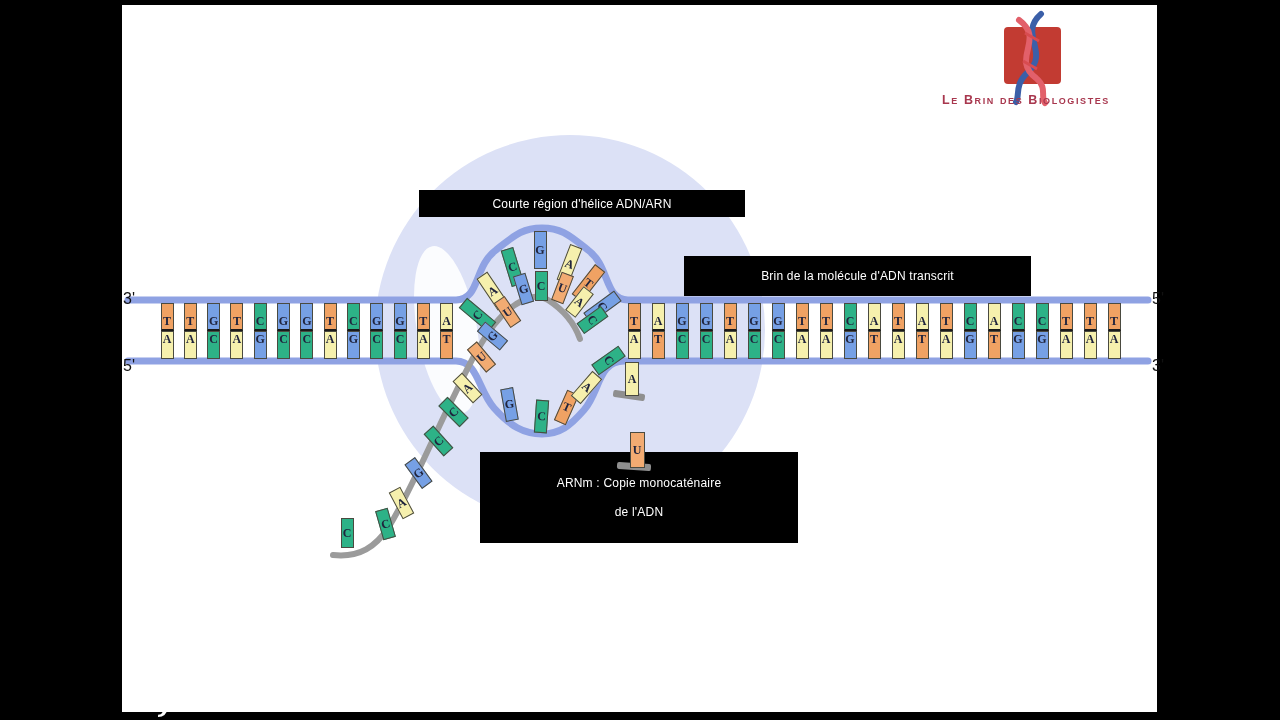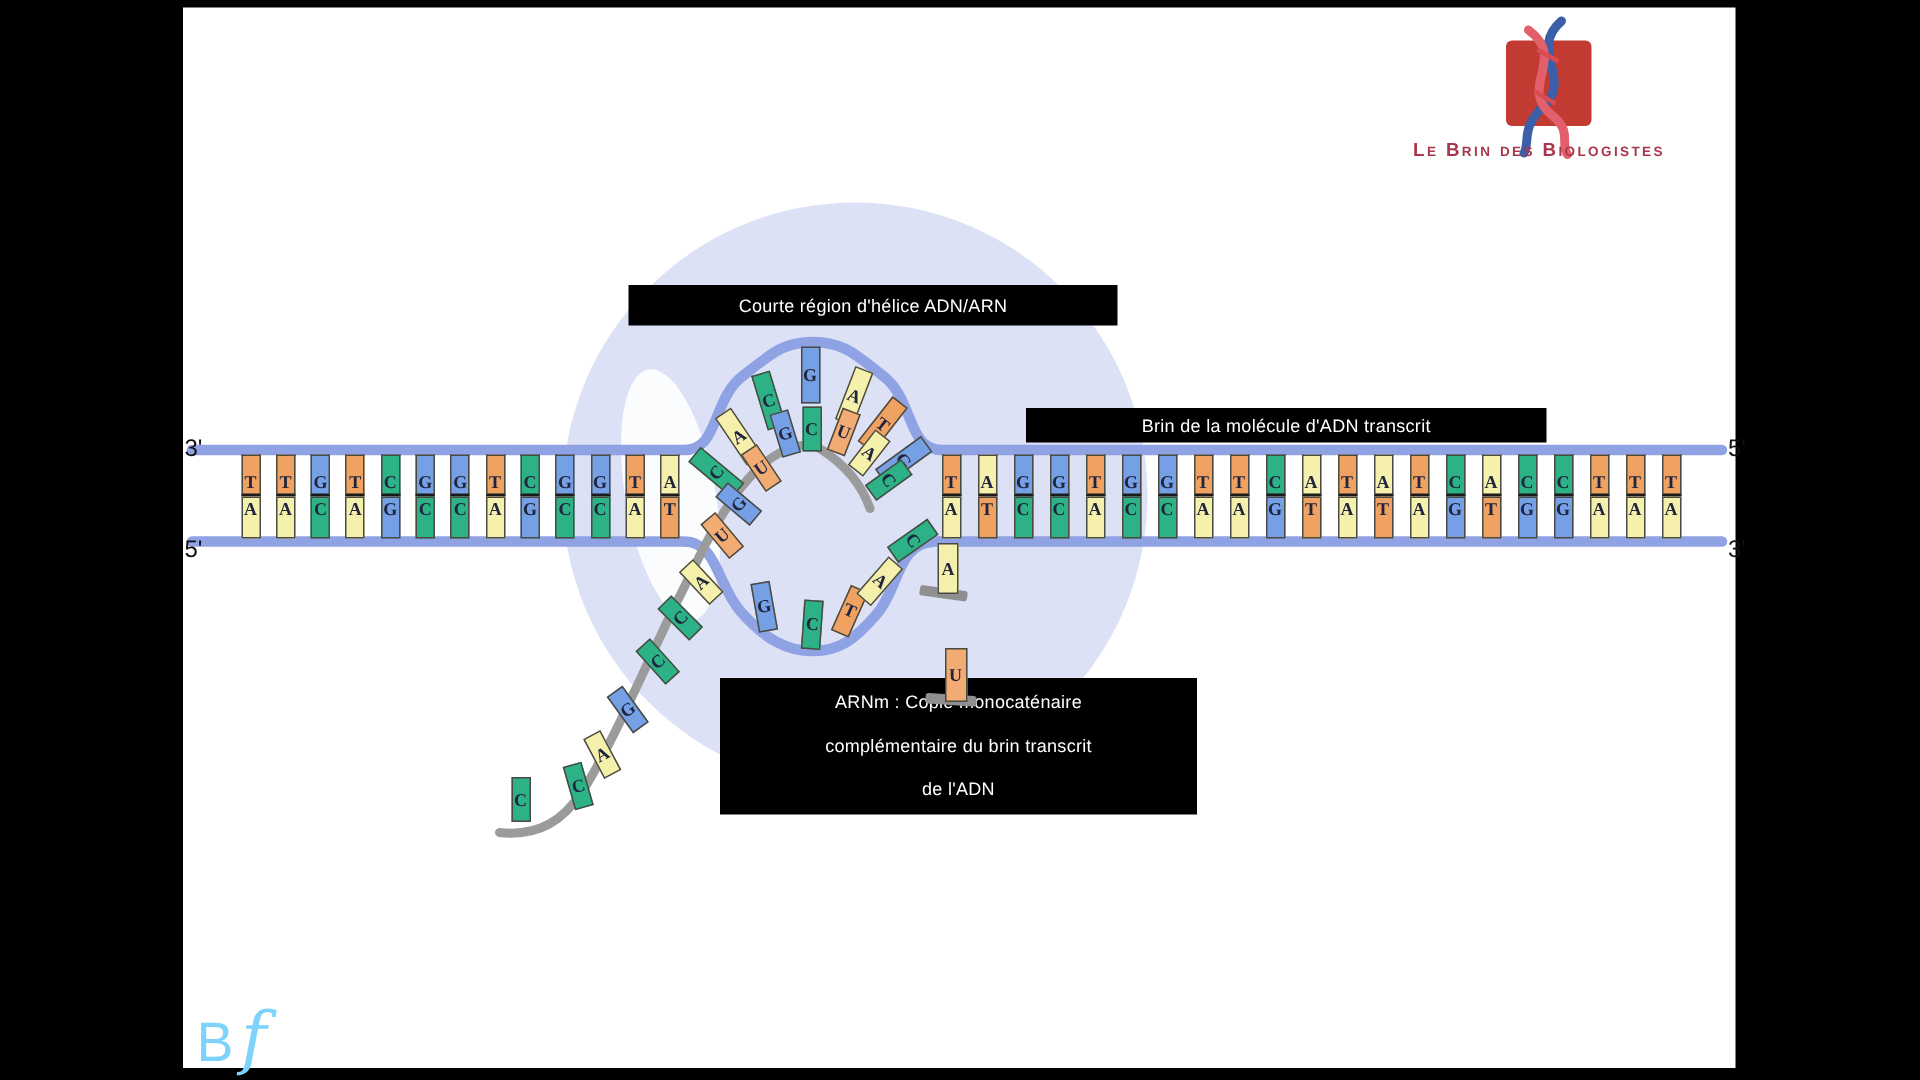--- a/index.html
+++ b/index.html
@@ -12,7 +12,7 @@
   .black-label{position:absolute;background:#000;color:#fff;display:flex;align-items:center;
                justify-content:center;font-size:12px;letter-spacing:0.2px;}
   .box1{left:419px;top:190px;width:326px;height:27px;}
-  .box2{left:684px;top:256px;width:347px;height:23px;margin-top:16px;}
+  .box2{left:684px;top:256px;width:347px;height:40px;}
   .box3{left:480px;top:452px;width:318px;height:91px;flex-direction:column;line-height:29px;}
   .logo-text{position:absolute;left:918px;top:93px;width:216px;text-align:center;
              font-size:12.5px;font-weight:bold;letter-spacing:1.6px;color:#a8374e;

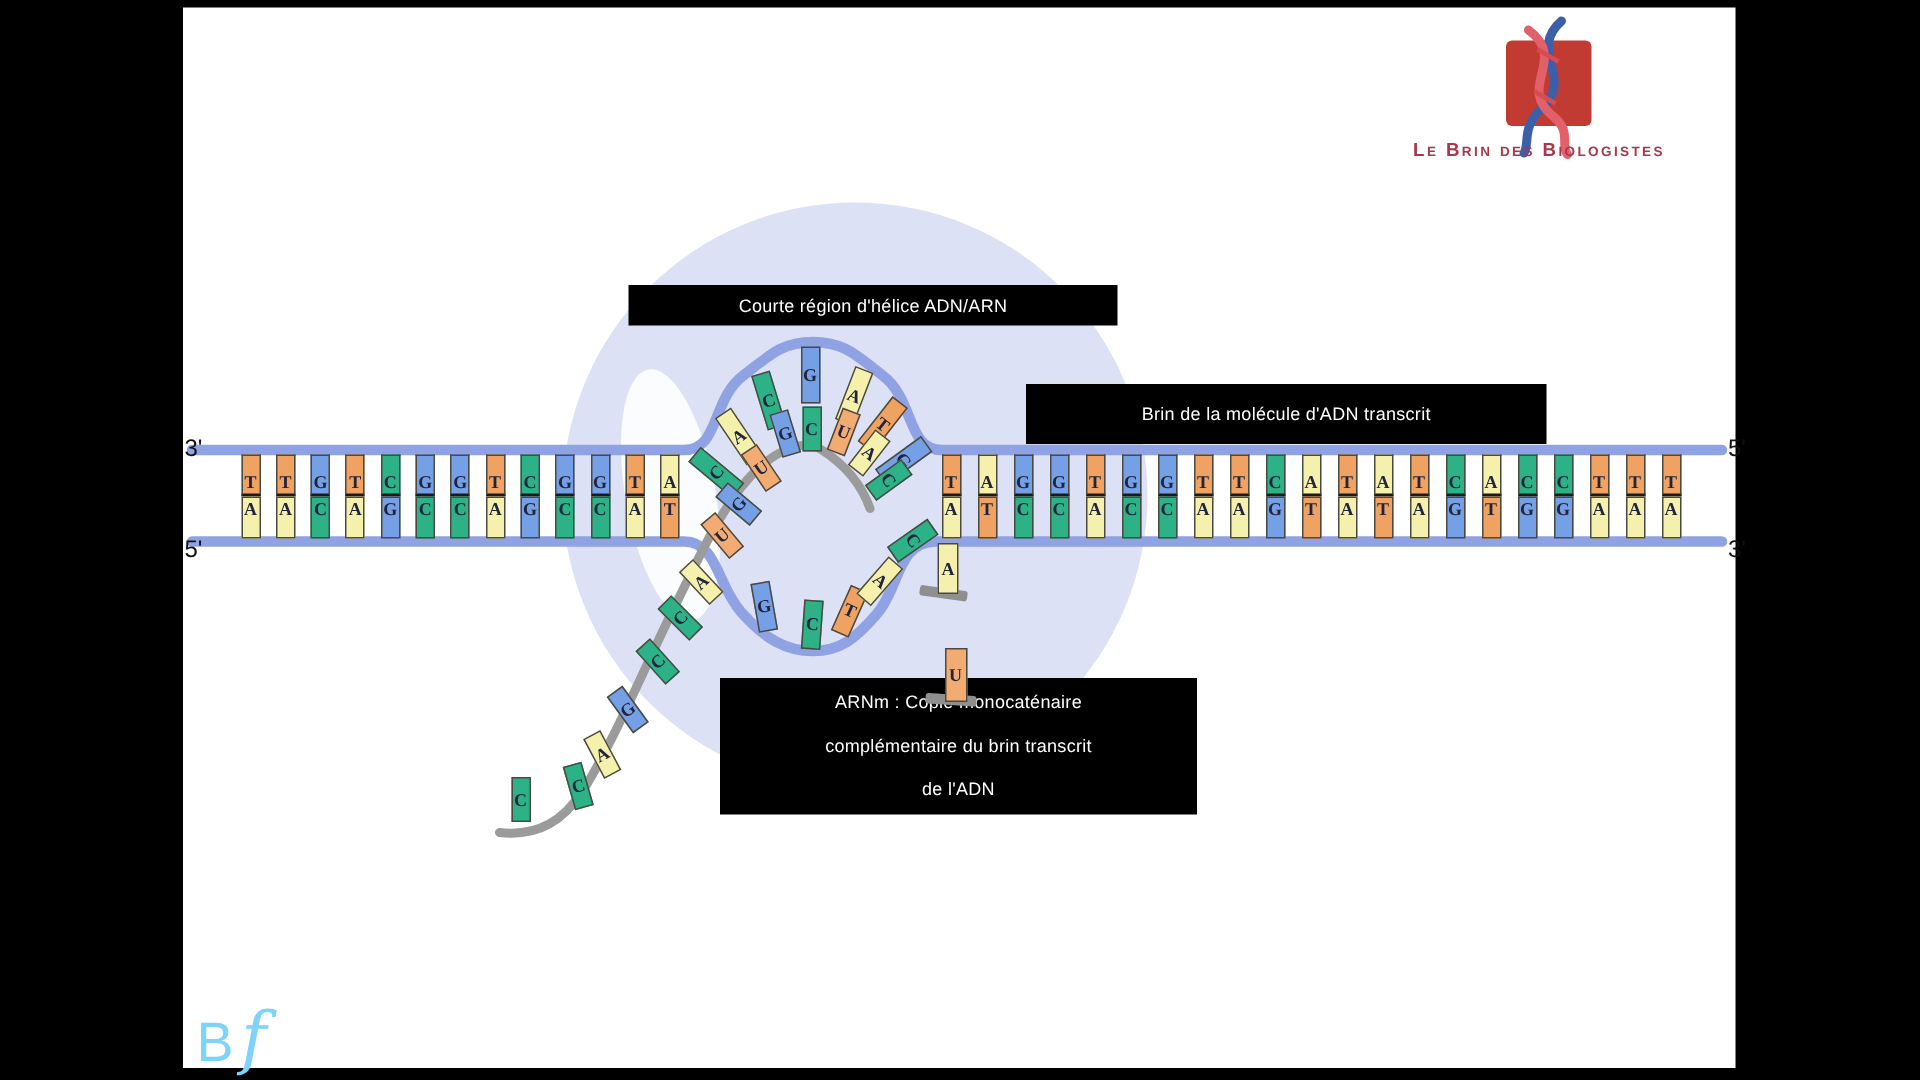--- a/index.html
+++ b/index.html
@@ -66,7 +66,6 @@
     <div class="black-label box2" style="background: rgb(0, 0, 0); color: rgb(255, 255, 255);">Brin de la molécule d'ADN transcrit</div>
     <div class="black-label box3" style="background: rgb(0, 0, 0); color: rgb(255, 255, 255);">
       <div>ARNm : Copie monocaténaire</div>
-      <div>complémentaire du brin transcrit</div>
       <div>de l'ADN</div>
     </div>
     <div class="logo-text" style="color: rgb(168, 55, 78);">Le Brin des Biologistes</div>

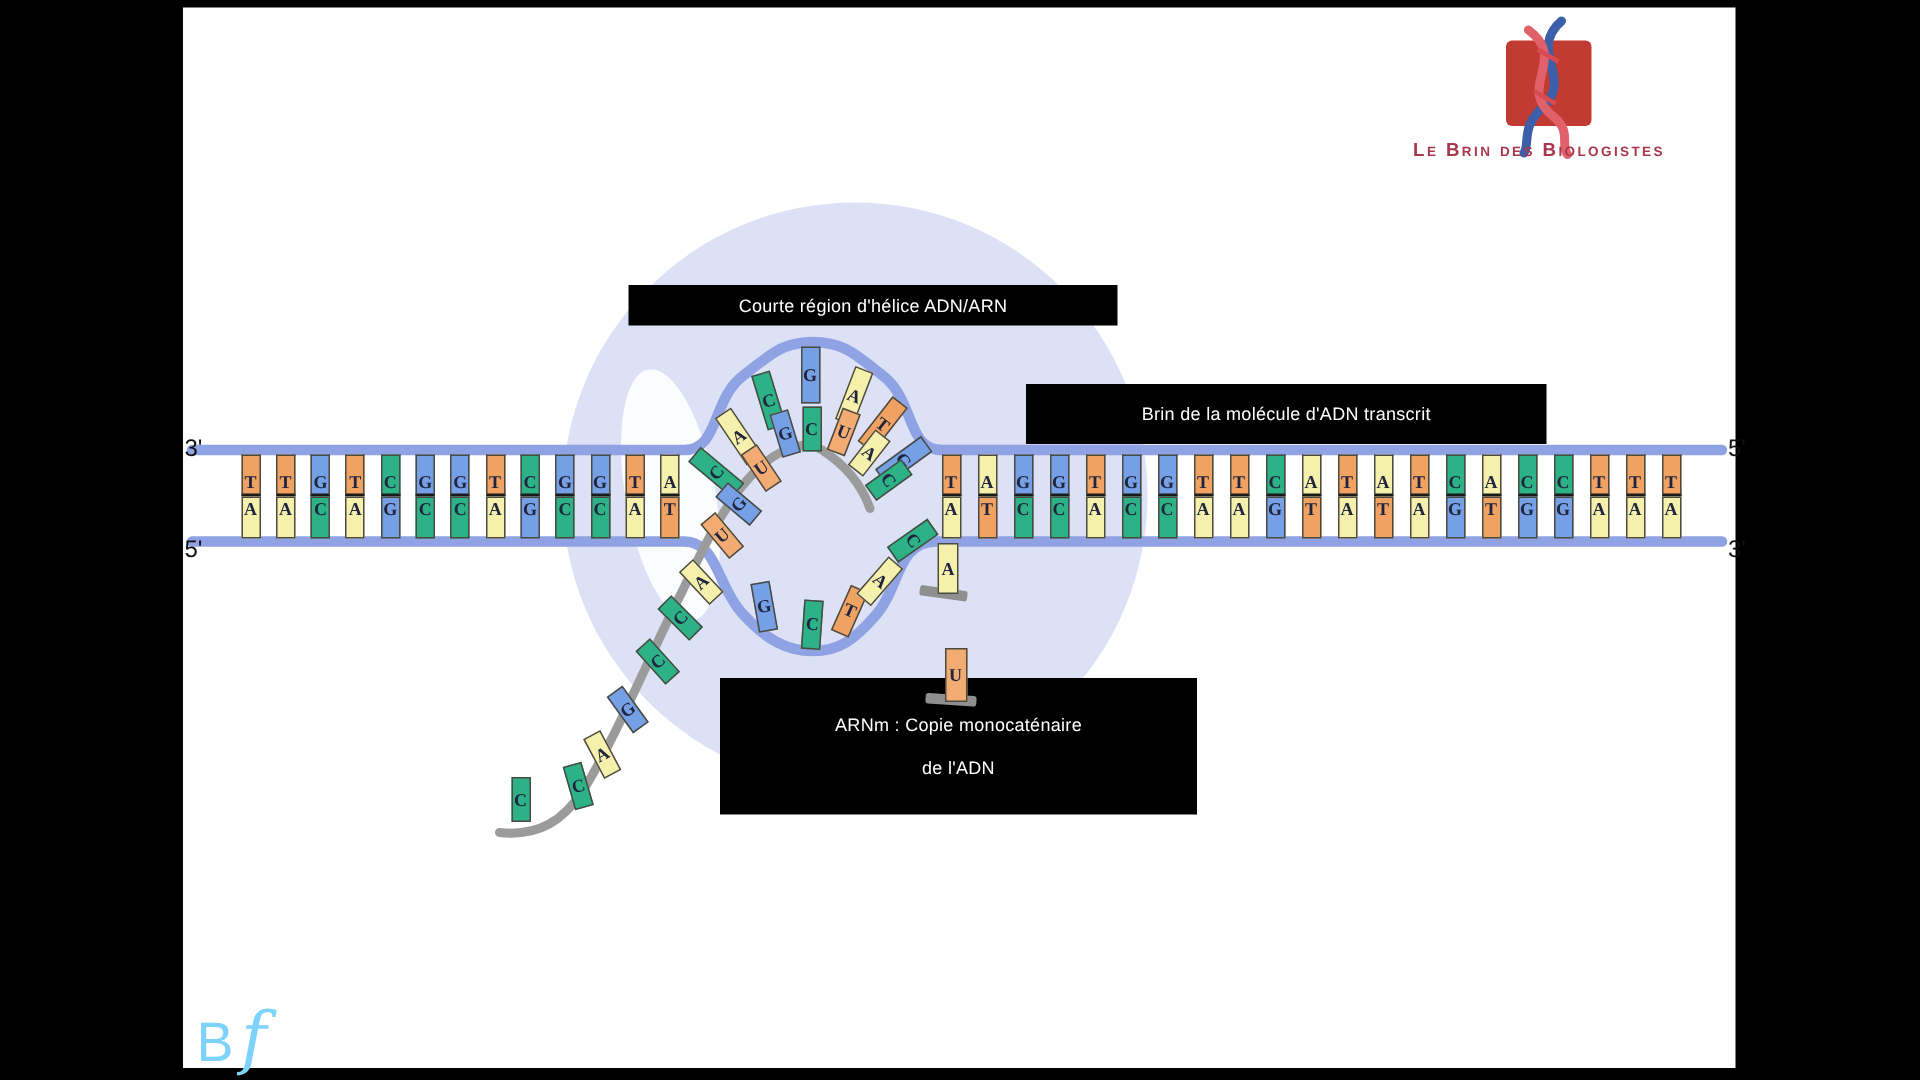--- a/index.html
+++ b/index.html
@@ -17,7 +17,7 @@
   .logo-text{position:absolute;left:918px;top:93px;width:216px;text-align:center;
              font-size:12.5px;font-weight:bold;letter-spacing:1.6px;color:#a8374e;
              font-variant:small-caps;}
-  .watermark{position:absolute;left:131px;top:664px;color:#7dd3fc;}
+  .watermark{position:absolute;left:131px;top:664px;color:#ffffff;}
   .watermark .wb{font-size:37px;font-family:"Liberation Sans",sans-serif;}
   .watermark .wf{font-size:46px;font-style:italic;font-family:"DejaVu Serif",serif;margin-left:5px;}
   .base{position:absolute;box-sizing:border-box;border:1px solid #4a4a40;

